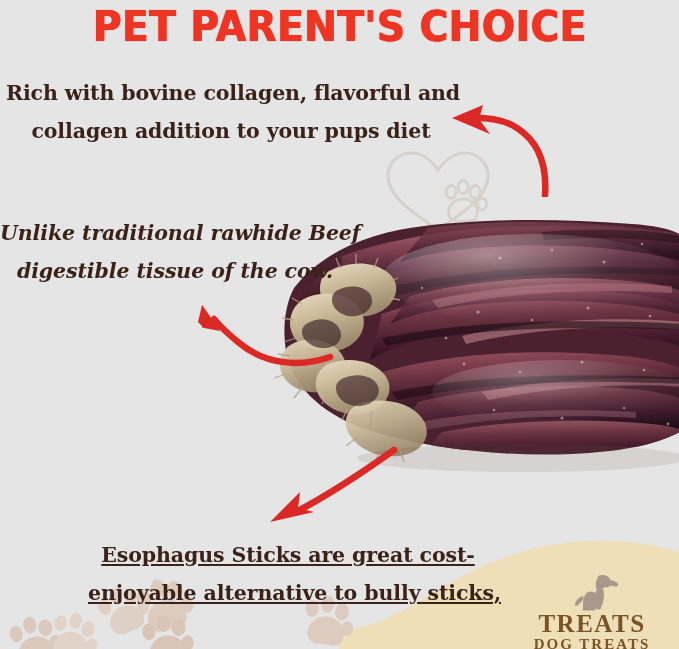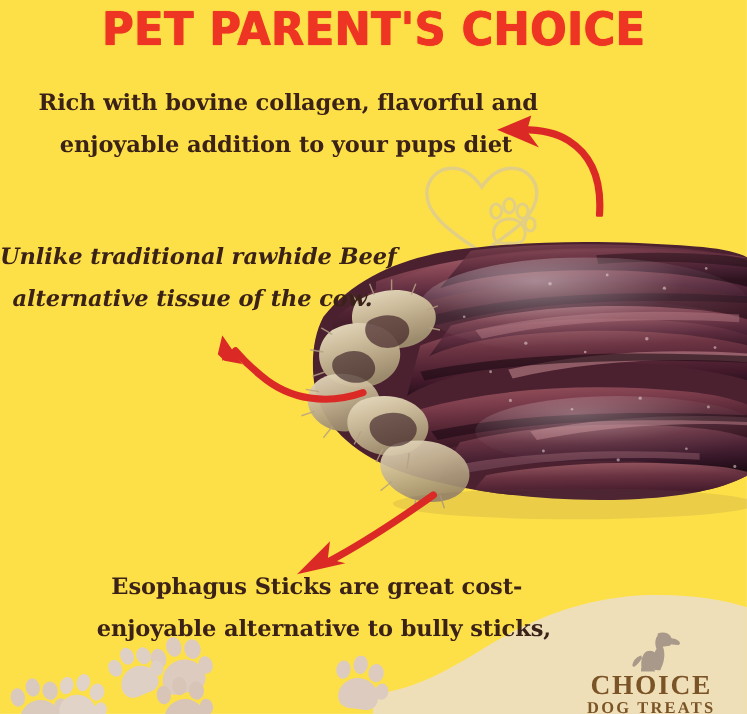--- a/index.html
+++ b/index.html
@@ -11,7 +11,7 @@
     position: relative;
     width: 679px;
     height: 649px;
-    background: #fde047;
+    background: #e5e5e5;
     overflow: hidden;
     font-family: "Liberation Serif", serif;
   }

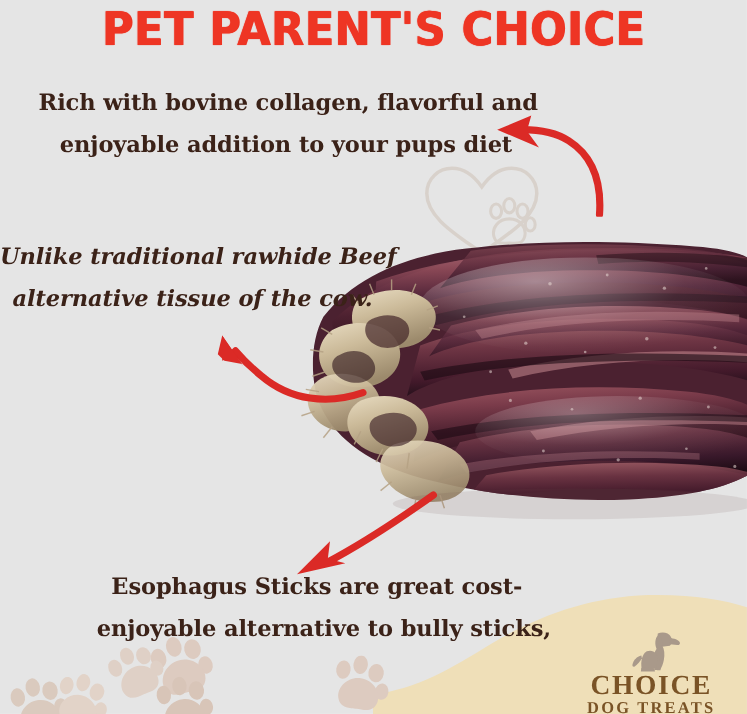--- a/index.html
+++ b/index.html
@@ -47,7 +47,7 @@
   }
   .copy .ln { display: block; white-space: nowrap; }
 
-  #copy-1 { top: 74px; left: 6px; width: 450px; margin-left: 29px; }
+  #copy-1 { top: 74px; left: 6px; width: 450px; }
   #copy-2 { top: 214px; left: 0px;  width: 350px; font-style: italic; }
   #copy-3 { top: 514px; left: 88px; width: 400px; }
 

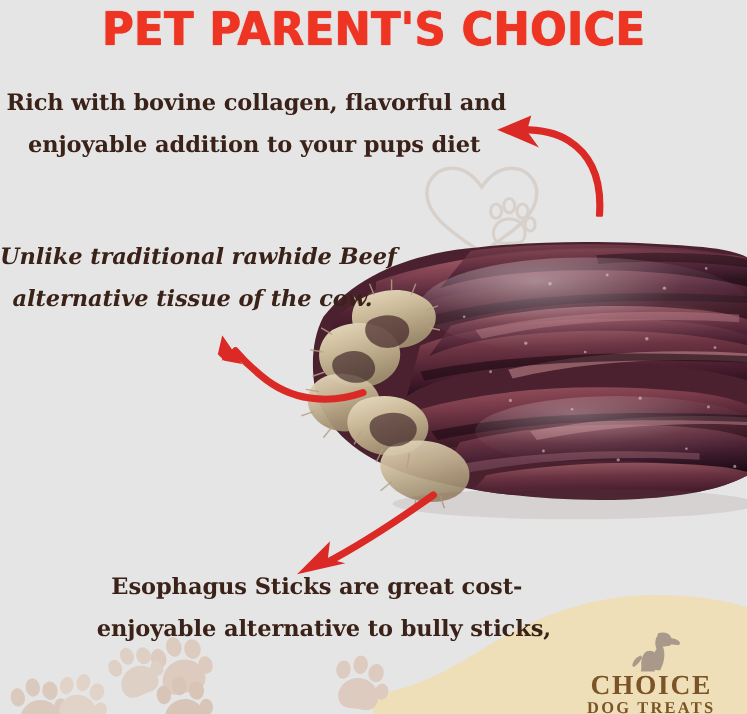--- a/index.html
+++ b/index.html
@@ -335,7 +335,7 @@
 
   <div class="copy" id="copy-1">
     <span class="ln">Rich with bovine collagen, flavorful and</span>
-    <span class="ln">enjoyable addition to your pups diet</span>
+    <span class="ln">collagen addition to your pups diet</span>
   </div>
 
   <div class="copy" id="copy-2">

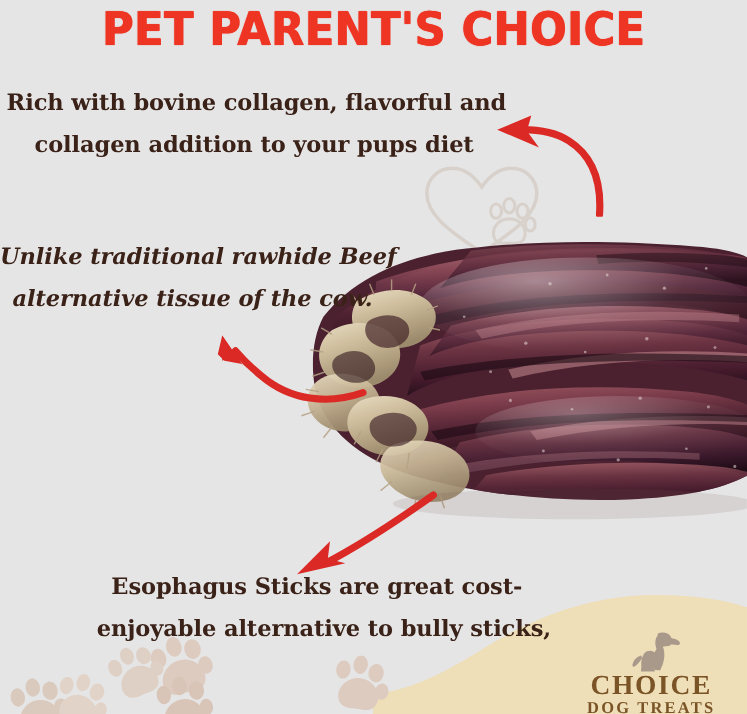--- a/index.html
+++ b/index.html
@@ -340,7 +340,7 @@
 
   <div class="copy" id="copy-2">
     <span class="ln">Unlike traditional rawhide Beef</span>
-    <span class="ln">alternative tissue of the cow.</span>
+    <span class="ln">digestible tissue of the cow.</span>
   </div>
 
   <div class="copy" id="copy-3">

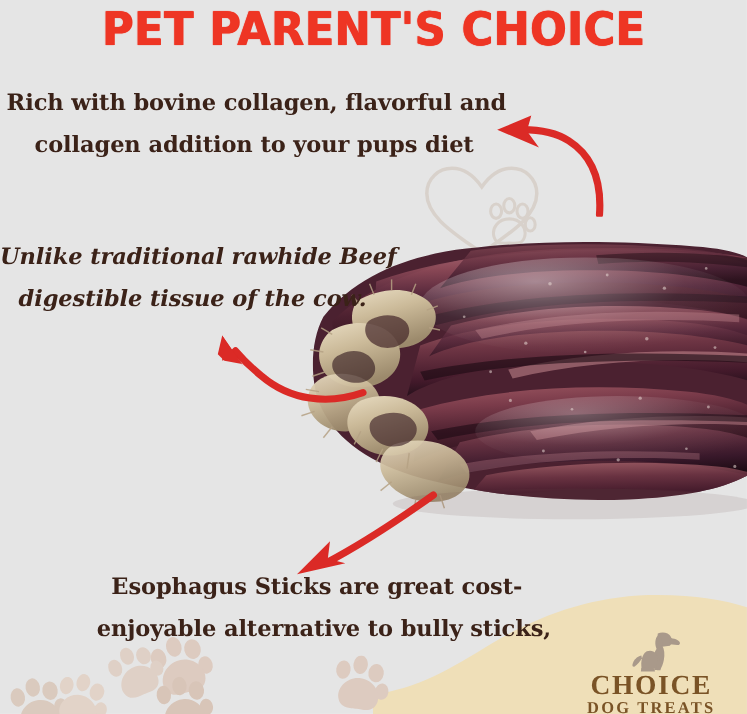--- a/index.html
+++ b/index.html
@@ -49,7 +49,7 @@
 
   #copy-1 { top: 74px; left: 6px; width: 450px; }
   #copy-2 { top: 214px; left: 0px;  width: 350px; font-style: italic; }
-  #copy-3 { top: 514px; left: 88px; width: 400px; }
+  #copy-3 { top: 536px; left: 88px; width: 400px; text-decoration: underline; }
 
   
   #hill {

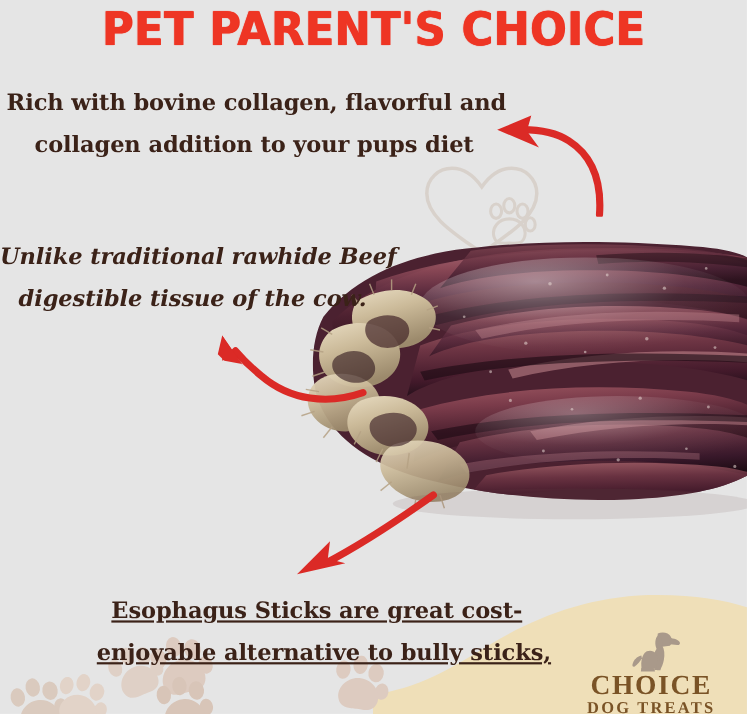--- a/index.html
+++ b/index.html
@@ -369,7 +369,7 @@
         <path d="M19 24 C15 25 12 28 11 32 C10.6 33.6 11.8 34.6 13 33.8 C15.6 32 18 29 19.6 26.4 Z"></path>
       </g>
     </svg>
-    <div id="logo-name">CHOICE</div>
+    <div id="logo-name">TREATS</div>
     <div id="logo-sub">DOG TREATS</div>
   </div>
 

